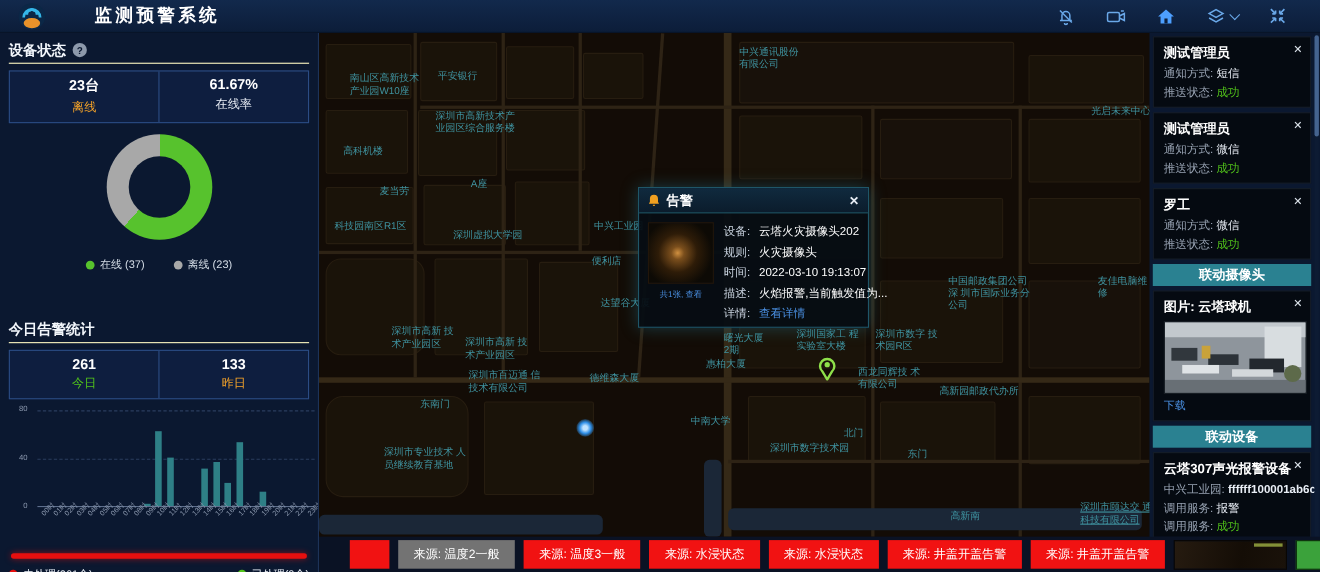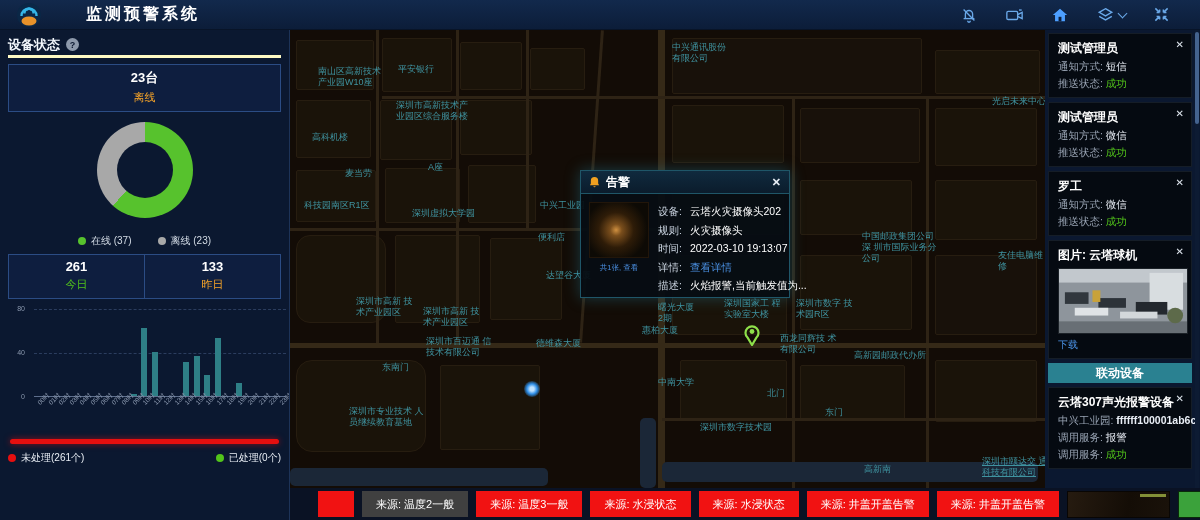--- a/index.html
+++ b/index.html
@@ -16,7 +16,7 @@
 
   
   .left{position:absolute;left:0;top:30px;width:290px;height:490px;background:#0b1830;border-right:1px solid #1d3358;padding:4px 8px 0;overflow:hidden;z-index:40}
-  .sec-h{display:flex;align-items:center;gap:6px;height:24px;font-size:13px;font-weight:bold;color:#f2f6fb;border-bottom:3px solid #fef9c3}
+  .sec-h{display:flex;align-items:center;gap:6px;height:24px;font-size:13px;font-weight:bold;color:#f2f6fb;border-bottom:1px solid #fef9c3}
   .help{width:13px;height:13px;border-radius:50%;background:#8d99ab;color:#0b1830;font-size:9px;font-weight:bold;display:flex;align-items:center;justify-content:center}
   .stat-row{display:flex;border:1px solid #2b4c84;margin-top:6px;background:rgba(23,48,100,.30)}
   .stat-cell{flex:1;text-align:center;padding:4px 0 6px;border-left:1px solid #2b4c84}

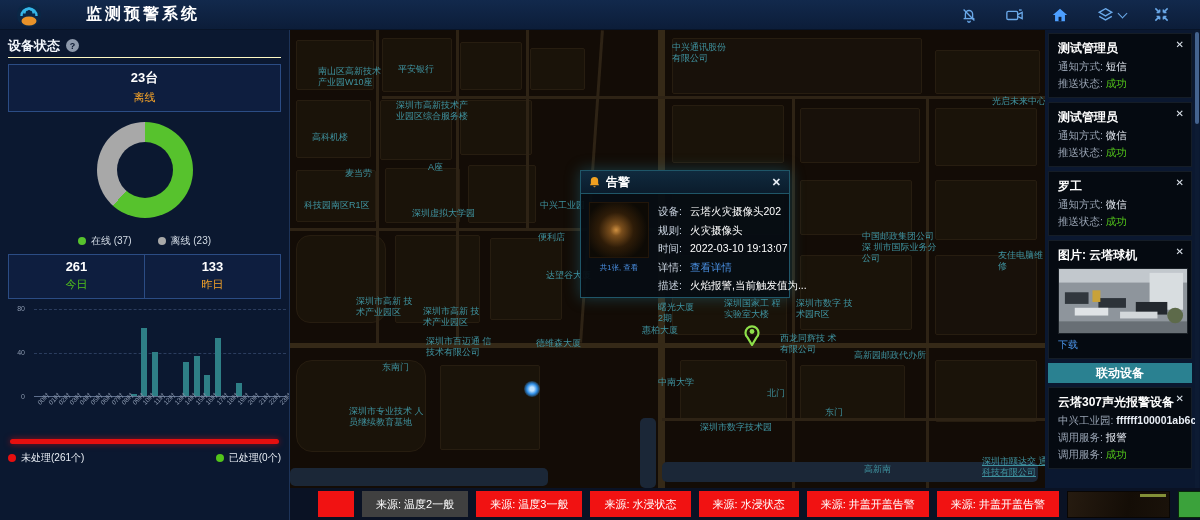--- a/index.html
+++ b/index.html
@@ -156,6 +156,10 @@
       <div class="stat-cell">
         <div class="stat-val">23台</div>
         <div class="stat-lab c-orange">离线</div>
+      </div>
+      <div class="stat-cell">
+        <div class="stat-val">61.67%</div>
+        <div class="stat-lab c-white">在线率</div>
       </div>
     </div>
 

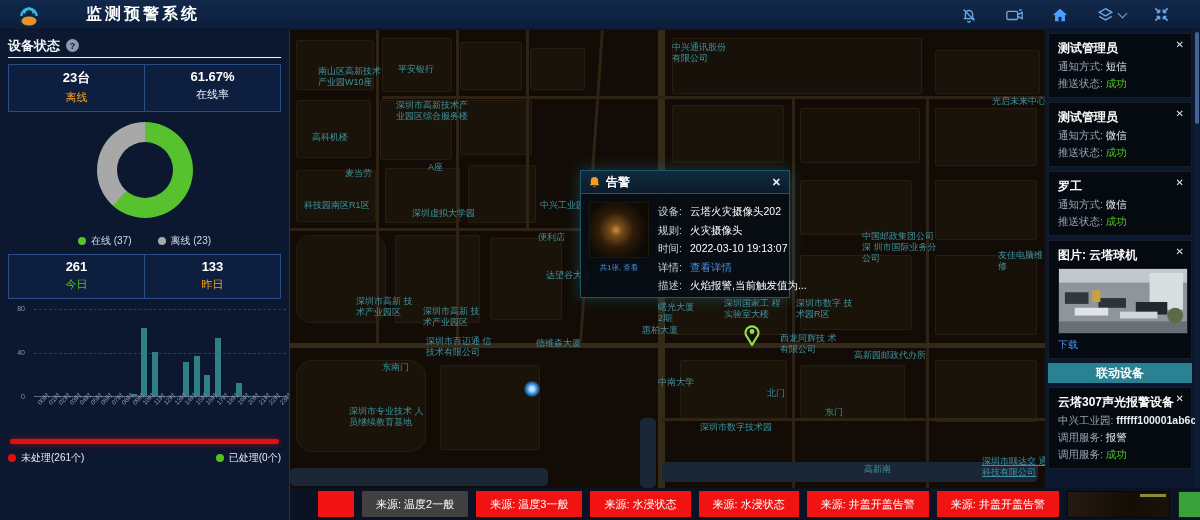--- a/index.html
+++ b/index.html
@@ -366,7 +366,7 @@
         <span class="mlabel" style="left: 250px; top: 170px;">中兴工业园</span>
         <span class="mlabel" style="left: 248px; top: 202px;">便利店</span>
         <span class="mlabel" style="left: 256px; top: 240px;">达望谷大厦</span>
-        <span class="mlabel" style="left: 572px; top: 201px; width: 76px;">中国邮政集团公司深 圳市国际业务分公司</span>
+        <span class="mlabel" style="left: 572px; top: 220px; width: 76px; font-family: Liberation Serif, serif;">中国邮政集团公司深 圳市国际业务分公司</span>
         <span class="mlabel" style="left: 708px; top: 220px; width: 50px;">友佳电脑维修</span>
         <span class="mlabel" style="left: 66px; top: 266px; width: 62px;">深圳市高新 技术产业园区</span>
         <span class="mlabel" style="left: 133px; top: 276px; width: 62px;">深圳市高新 技术产业园区</span>

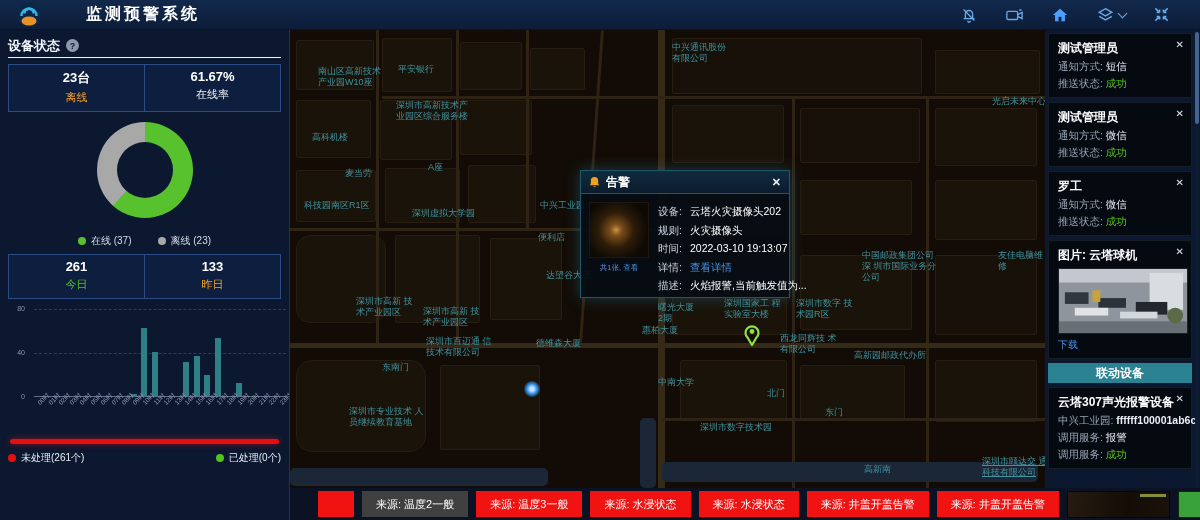--- a/index.html
+++ b/index.html
@@ -444,6 +444,7 @@
       <div class="crow"><span class="lbl">推送状态:</span> <span class="val ok">成功</span></div>
     </div>
 
+    <div class="band">联动摄像头</div>
 
     <div class="card">
       <span class="x">✕</span>

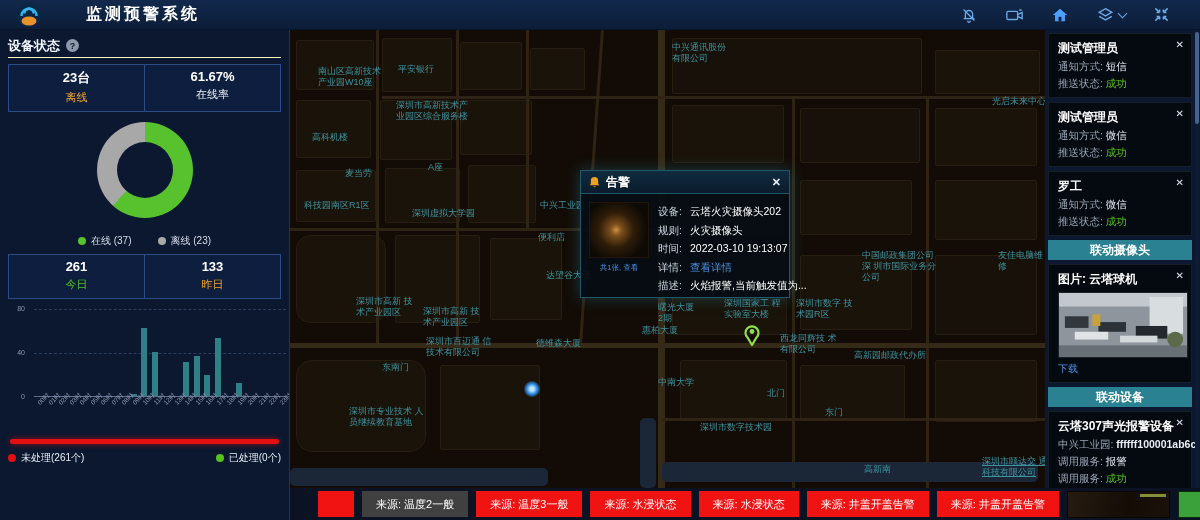--- a/index.html
+++ b/index.html
@@ -414,8 +414,8 @@
           <div class="prow"><span class="plbl">设备:</span><span class="pval">云塔火灾摄像头202</span></div>
           <div class="prow"><span class="plbl">规则:</span><span class="pval">火灾摄像头</span></div>
           <div class="prow"><span class="plbl">时间:</span><span class="pval">2022-03-10 19:13:07</span></div>
+          <div class="prow"><span class="plbl">描述:</span><span class="pval">火焰报警,当前触发值为...</span></div>
           <div class="prow"><span class="plbl">详情:</span><span class="pval plink">查看详情</span></div>
-          <div class="prow"><span class="plbl">描述:</span><span class="pval">火焰报警,当前触发值为...</span></div>
         </div>
       </div>
     </div>

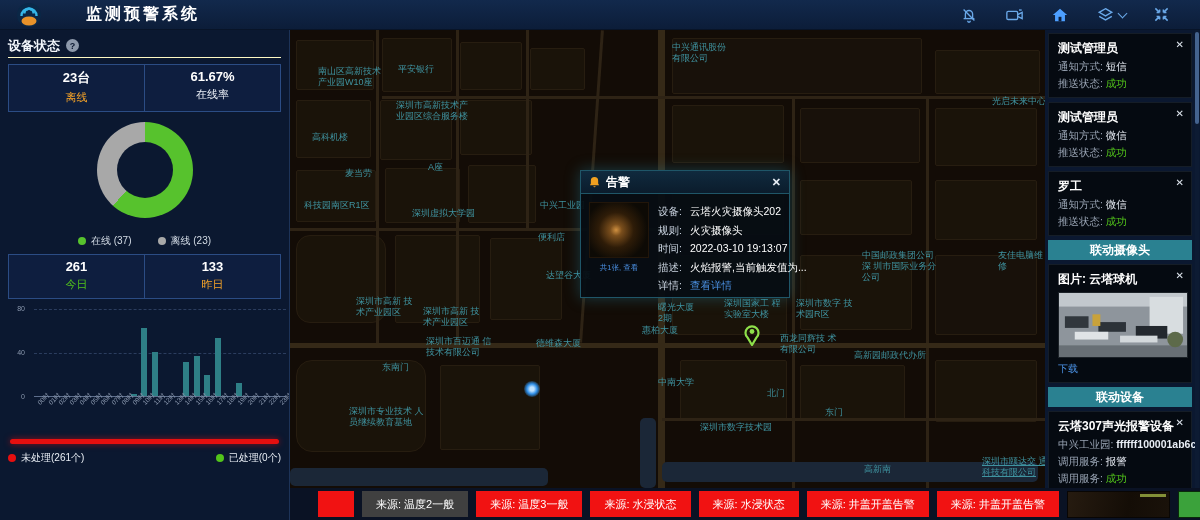--- a/index.html
+++ b/index.html
@@ -173,6 +173,9 @@
       <span><span class="dot" style="background:#a8a8a8"></span><span>离线 (23)</span></span>
     </div>
 
+    <div class="sec-h sec2">
+      <span>今日告警统计</span>
+    </div>
     <div class="stat-row">
       <div class="stat-cell">
         <div class="stat-val">261</div>

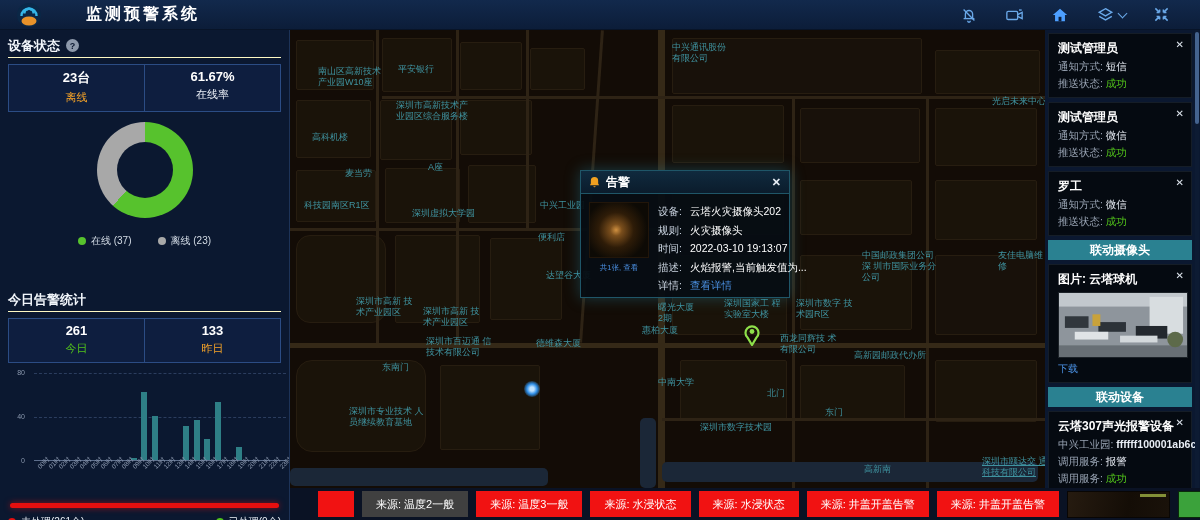--- a/index.html
+++ b/index.html
@@ -375,7 +375,7 @@
         <span class="mlabel" style="left: 133px; top: 276px; width: 62px;">深圳市高新 技术产业园区</span>
         <span class="mlabel" style="left: 136px; top: 306px; width: 70px; font-family: Liberation Serif, serif;">深圳市百迈通 信技术有限公司</span>
         <span class="mlabel" style="left: 246px; top: 308px;">德维森大厦</span>
-        <span class="mlabel" style="left: 352px; top: 296px; font-family: Liberation Mono, monospace;">惠柏大厦</span>
+        <span class="mlabel" style="left: 352px; top: 296px;">惠柏大厦</span>
         <span class="mlabel" style="left: 368px; top: 272px; width: 36px;">曙光大厦2期</span>
         <span class="mlabel" style="left: 434px; top: 268px; width: 62px;">深圳国家工 程实验室大楼</span>
         <span class="mlabel" style="left: 506px; top: 268px; width: 58px;">深圳市数字 技术园R区</span>

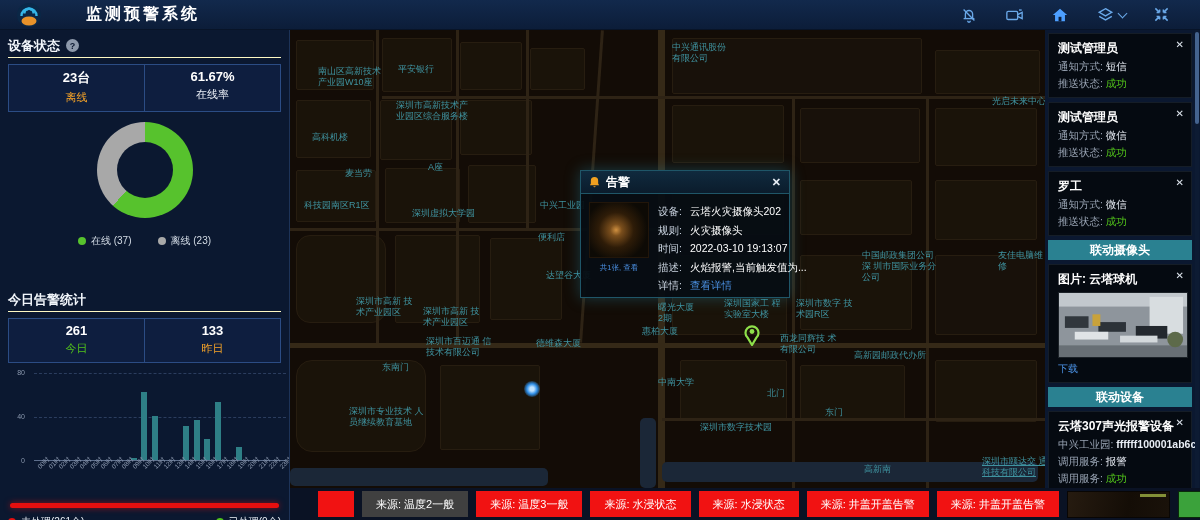--- a/index.html
+++ b/index.html
@@ -382,7 +382,7 @@
         <span class="mlabel" style="left: 490px; top: 303px; width: 58px;">西龙同辉技 术有限公司</span>
         <span class="mlabel" style="left: 564px; top: 320px; width: 92px;">高新园邮政代办所</span>
         <span class="mlabel" style="left: 92px; top: 332px;">东南门</span>
-        <span class="mlabel" style="left: 368px; top: 347px;">中南大学</span>
+        <span class="mlabel" style="left: 338px; top: 347px;">中南大学</span>
         <span class="mlabel" style="left: 477px; top: 358px;">北门</span>
         <span class="mlabel" style="left: 410px; top: 372px; width: 96px; margin-top: 20px;">深圳市数字技术园</span>
         <span class="mlabel" style="left: 535px; top: 377px;">东门</span>

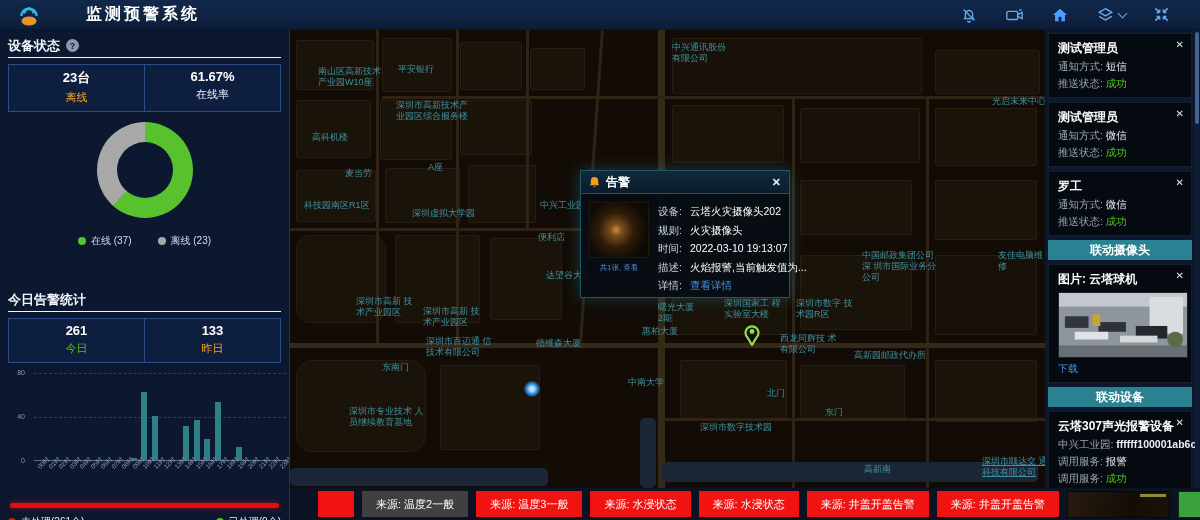--- a/index.html
+++ b/index.html
@@ -384,7 +384,7 @@
         <span class="mlabel" style="left: 92px; top: 332px;">东南门</span>
         <span class="mlabel" style="left: 338px; top: 347px;">中南大学</span>
         <span class="mlabel" style="left: 477px; top: 358px;">北门</span>
-        <span class="mlabel" style="left: 410px; top: 372px; width: 96px; margin-top: 20px;">深圳市数字技术园</span>
+        <span class="mlabel" style="left: 410px; top: 372px; width: 96px;">深圳市数字技术园</span>
         <span class="mlabel" style="left: 535px; top: 377px;">东门</span>
         <span class="mlabel" style="left: 40px; top: 376px; width: 80px; margin-left: 19px;">深圳市专业技术 人员继续教育基地</span>
         <span class="mlabel" style="left: 692px; top: 426px; width: 70px; text-decoration: underline;">深圳市颐达交 通科技有限公司</span>

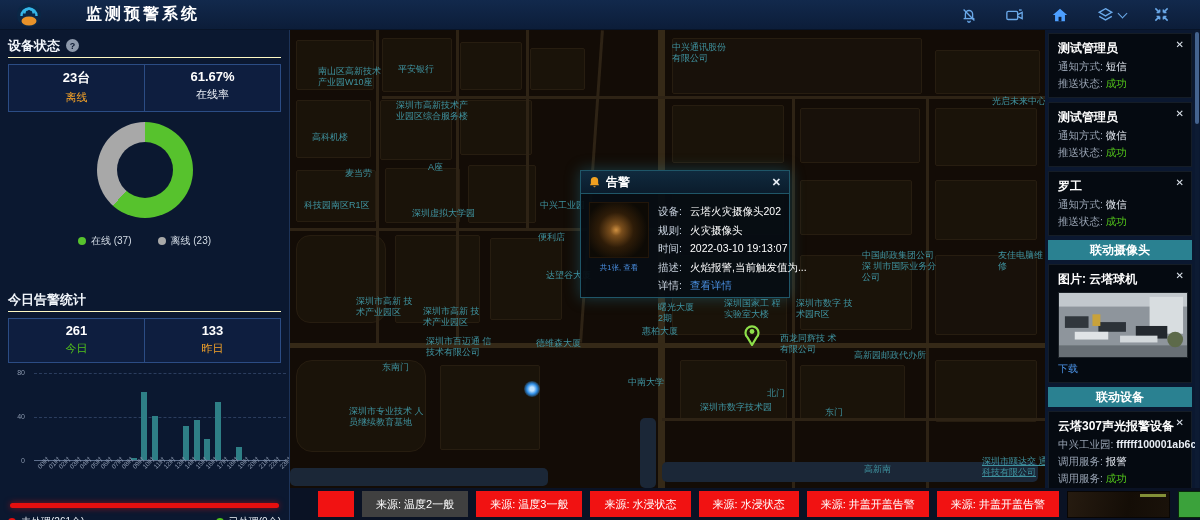--- a/index.html
+++ b/index.html
@@ -489,7 +489,7 @@
   <div class="bottom">
     <div class="bstub"></div>
     <div id="balerts" style="display:flex;gap:8px">
-        <div class="bcard" style="background: #404040;">来源: 温度2一般</div>
+        <div class="bcard" style="background: #737373;">来源: 温度2一般</div>
         <div class="bcard" style="background: rgb(241, 18, 18);">来源: 温度3一般</div>
         <div class="bcard" style="background: rgb(241, 18, 18);">来源: 水浸状态</div>
         <div class="bcard" style="background: rgb(241, 18, 18);">来源: 水浸状态</div>

